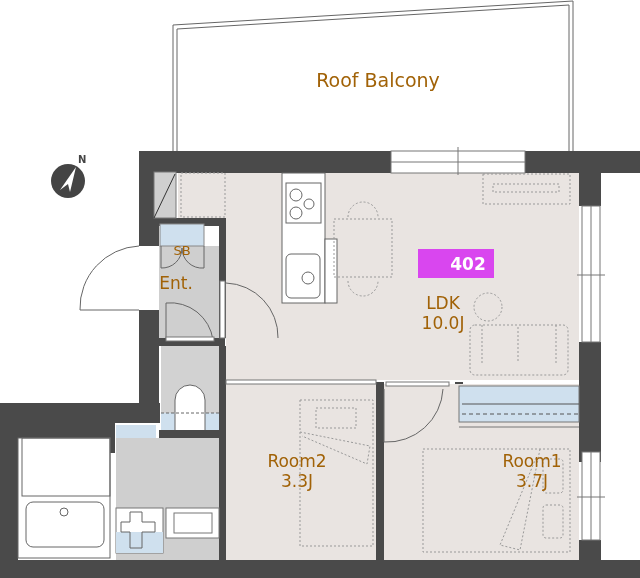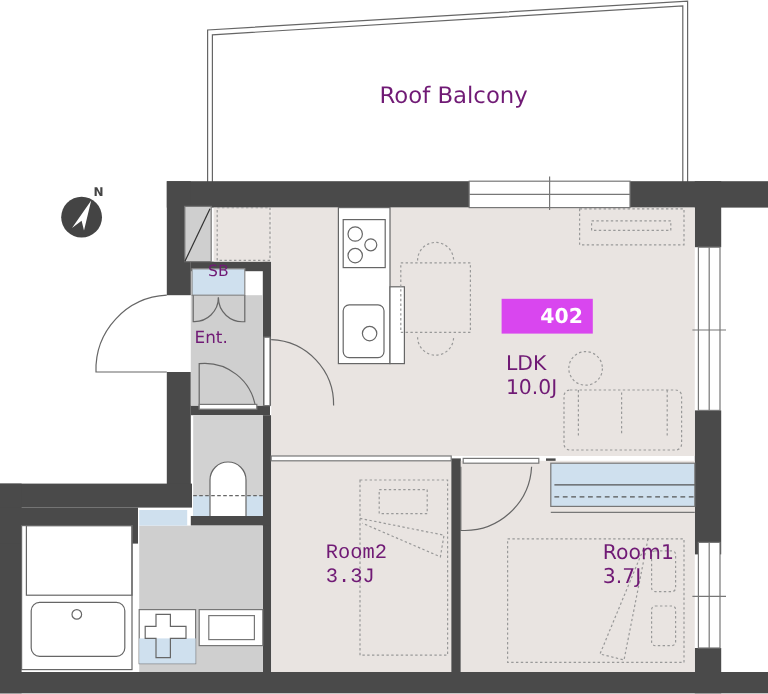--- a/index.html
+++ b/index.html
@@ -5,7 +5,7 @@
   html, body { margin: 0; padding: 0; background: #ffffff; }
   body { width: 640px; height: 578px; overflow: hidden; position: relative; font-family: "DejaVu Sans", "Liberation Sans", sans-serif; }
   #plan { position: absolute; left: 0; top: 0; width: 640px; height: 578px; }
-  .lbl { position: absolute; color: #701a75; text-align: left; line-height: 1.15; white-space: nowrap; }
+  .lbl { position: absolute; color: #a16207; text-align: center; line-height: 1.15; white-space: nowrap; }
   .balcony-lbl { left: 378px; top: 70px; transform: translateX(-50%); font-size: 19px; }
   .ldk-lbl { left: 443px; top: 294px; transform: translateX(-50%); font-size: 17px; }
   .room2-lbl { left: 297px; top: 452px; transform: translateX(-50%); font-size: 17px; font-family: Liberation Mono, monospace; }

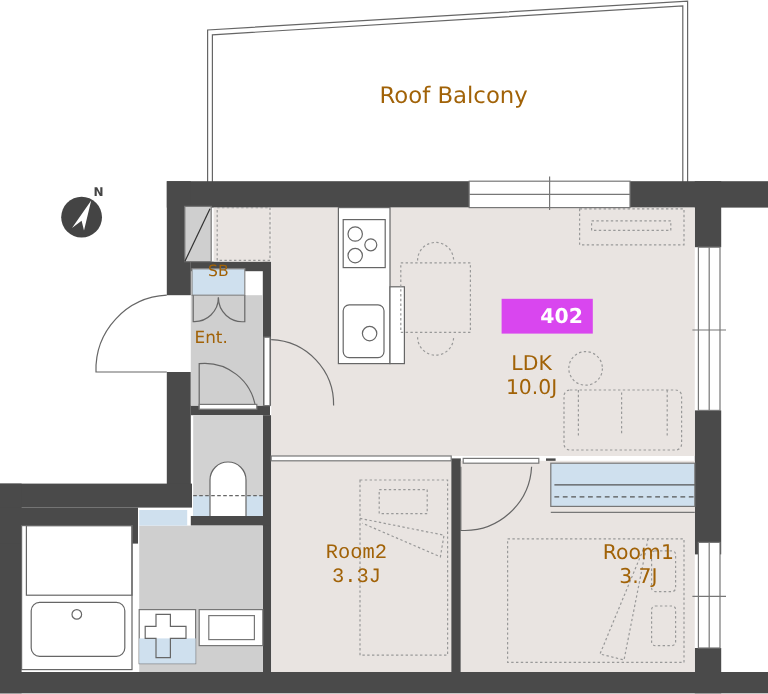--- a/index.html
+++ b/index.html
@@ -11,7 +11,7 @@
   .room2-lbl { left: 297px; top: 452px; transform: translateX(-50%); font-size: 17px; font-family: Liberation Mono, monospace; }
   .room1-lbl { left: 484px; top: 452px; transform: translateX(-50%); font-size: 17px; margin-left: 48px; }
   .ent-lbl { left: 176px; top: 274px; transform: translateX(-50%); font-size: 14px; }
-  .sb-lbl { left: 182px; top: 220px; transform: translateX(-50%); font-size: 13px; }
+  .sb-lbl { left: 182px; top: 244px; transform: translateX(-50%); font-size: 13px; }
   .unit-badge { position: absolute; left: 418px; top: 249px; width: 52px; height: 29px; background: #d946ef; color: #fff; font-size: 17px; font-weight: bold; display: flex; align-items: center; justify-content: center; padding-left: 24px; }
 </style>
 </head>

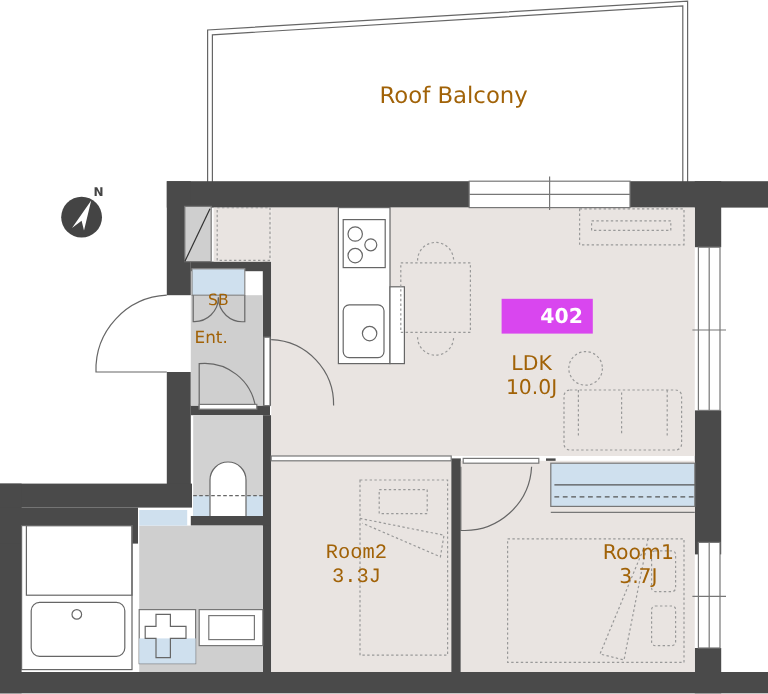--- a/index.html
+++ b/index.html
@@ -10,7 +10,7 @@
   .ldk-lbl { left: 443px; top: 294px; transform: translateX(-50%); font-size: 17px; }
   .room2-lbl { left: 297px; top: 452px; transform: translateX(-50%); font-size: 17px; font-family: Liberation Mono, monospace; }
   .room1-lbl { left: 484px; top: 452px; transform: translateX(-50%); font-size: 17px; margin-left: 48px; }
-  .ent-lbl { left: 176px; top: 274px; transform: translateX(-50%); font-size: 14px; }
+  .ent-lbl { left: 176px; top: 274px; transform: translateX(-50%); font-size: 17px; }
   .sb-lbl { left: 182px; top: 244px; transform: translateX(-50%); font-size: 13px; }
   .unit-badge { position: absolute; left: 418px; top: 249px; width: 52px; height: 29px; background: #d946ef; color: #fff; font-size: 17px; font-weight: bold; display: flex; align-items: center; justify-content: center; padding-left: 24px; }
 </style>

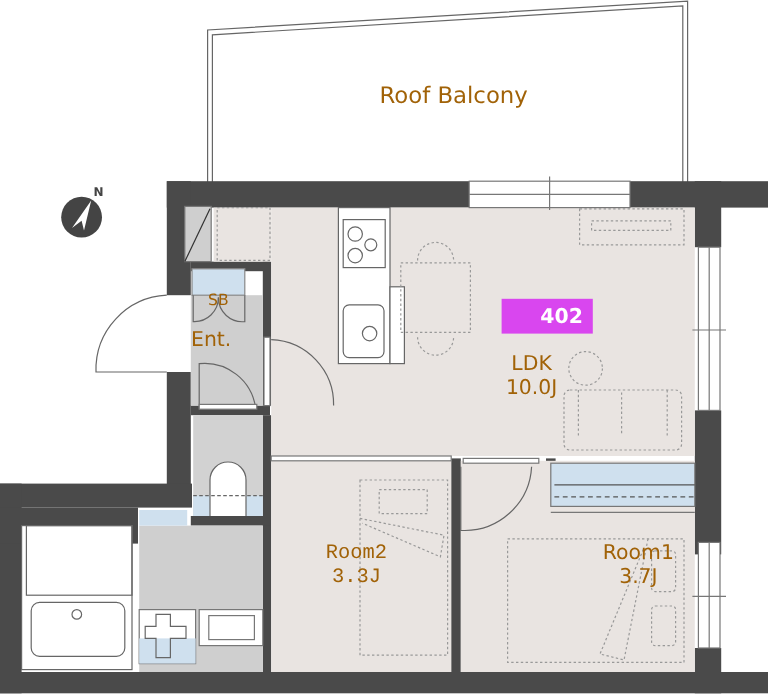--- a/index.html
+++ b/index.html
@@ -8,7 +8,7 @@
   .lbl { position: absolute; color: #a16207; text-align: center; line-height: 1.15; white-space: nowrap; }
   .balcony-lbl { left: 378px; top: 70px; transform: translateX(-50%); font-size: 19px; }
   .ldk-lbl { left: 443px; top: 294px; transform: translateX(-50%); font-size: 17px; }
-  .room2-lbl { left: 297px; top: 452px; transform: translateX(-50%); font-size: 17px; font-family: Liberation Mono, monospace; }
+  .room2-lbl { left: 297px; top: 452px; transform: translateX(-50%); font-size: 17px; }
   .room1-lbl { left: 484px; top: 452px; transform: translateX(-50%); font-size: 17px; margin-left: 48px; }
   .ent-lbl { left: 176px; top: 274px; transform: translateX(-50%); font-size: 17px; }
   .sb-lbl { left: 182px; top: 244px; transform: translateX(-50%); font-size: 13px; }

